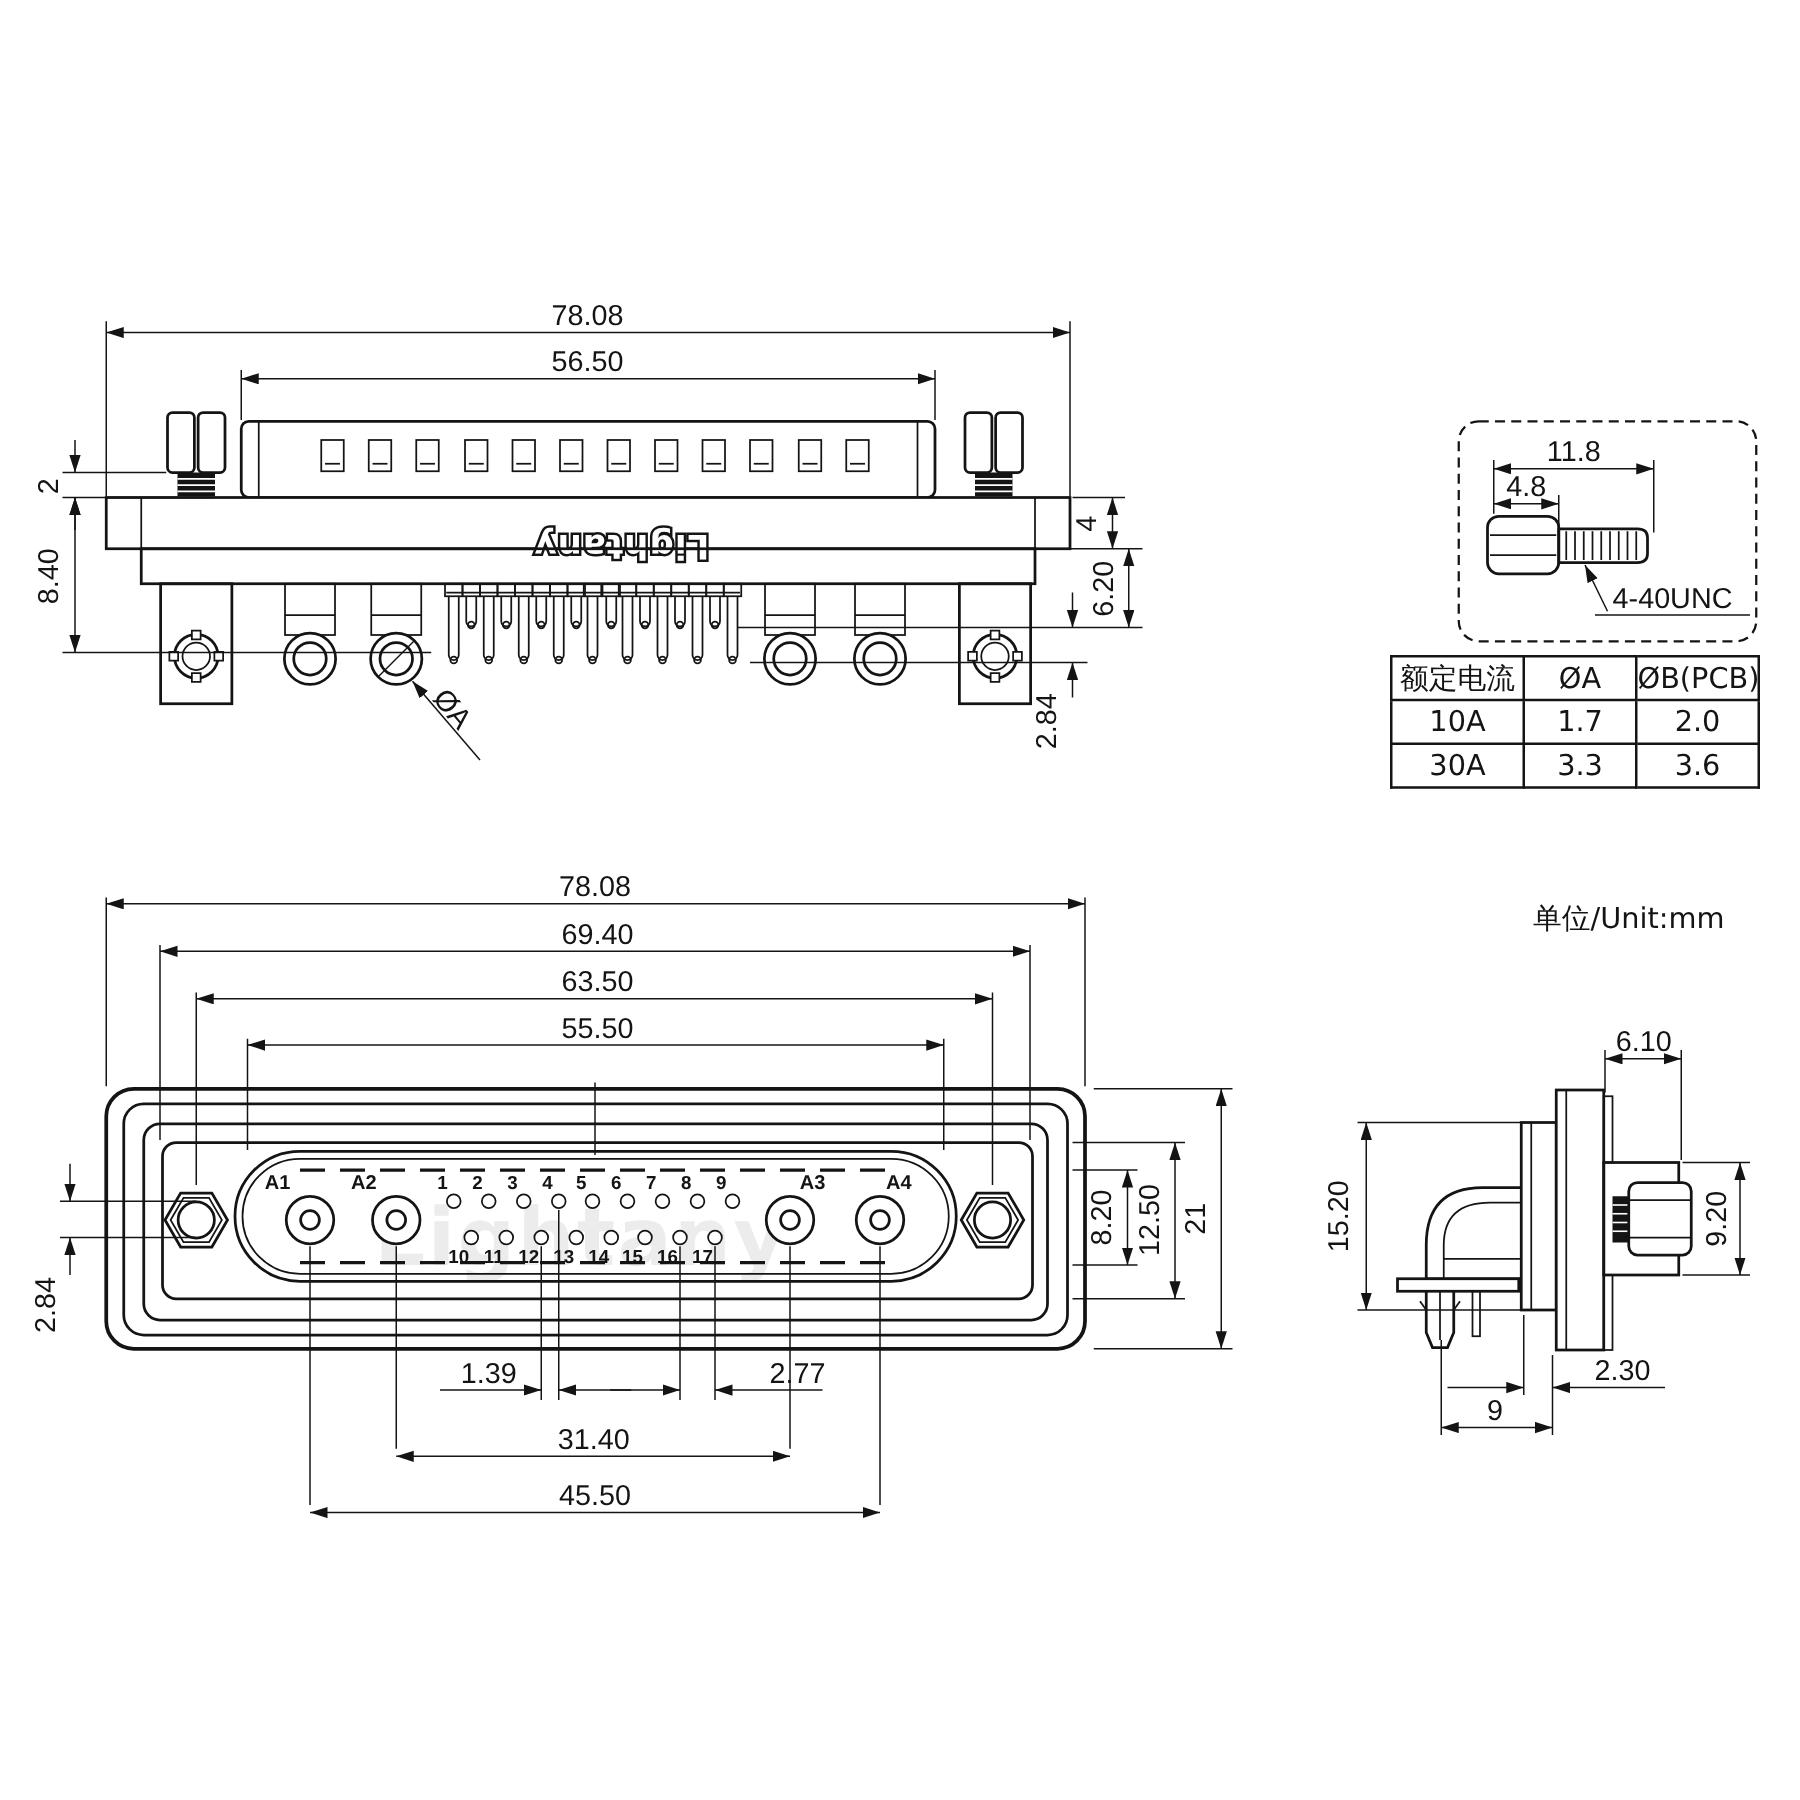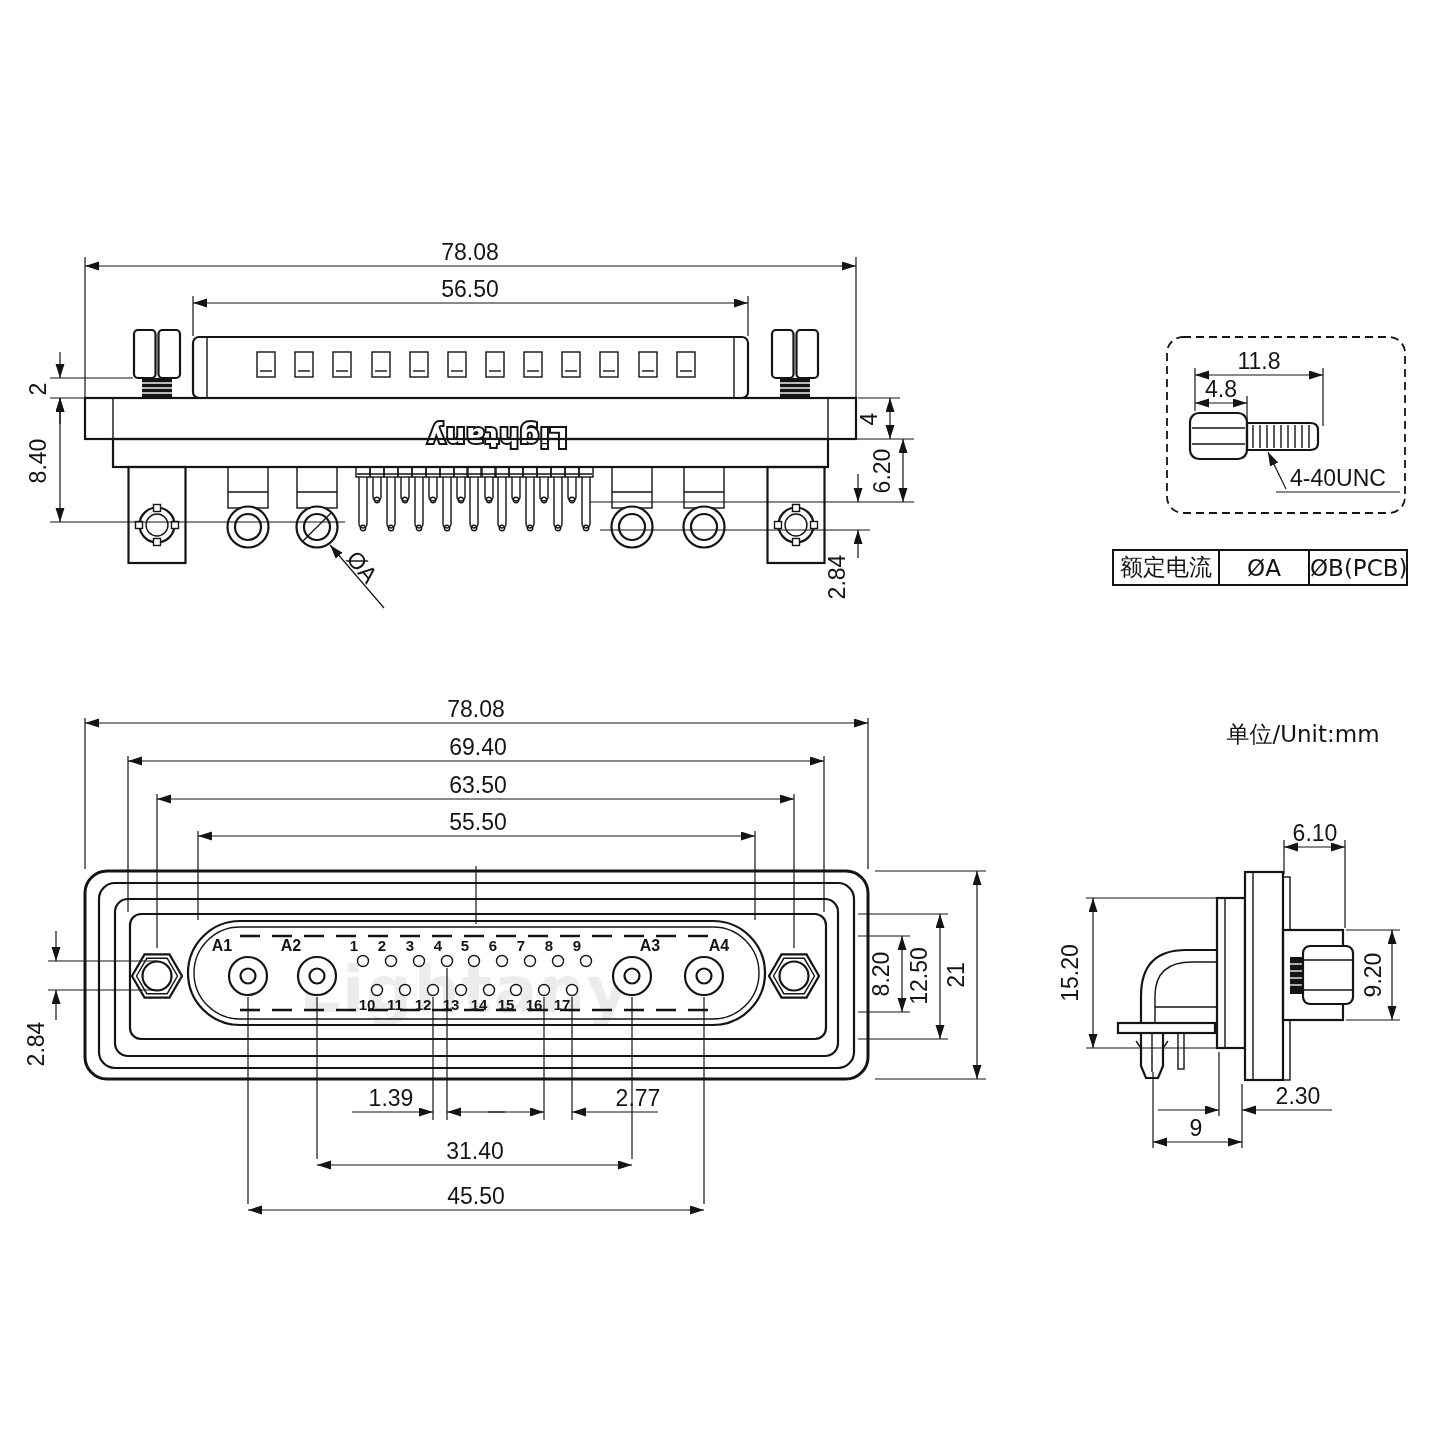--- a/index.html
+++ b/index.html
@@ -21,7 +21,7 @@
   .eng{font:bold 27px "DejaVu Sans",sans-serif;fill:#fff;stroke:#141414;stroke-width:4;
        paint-order:stroke;letter-spacing:1px;text-anchor:middle;}
   .wm {font:bold 64px "DejaVu Sans",sans-serif;fill:#ececec;stroke:none;text-anchor:middle;letter-spacing:2px;}
-  .spec-table-wrap{position:absolute;left:1112px;top:549px;width:298px;}
+  .spec-table-wrap{position:absolute;left:1112px;top:524px;width:298px;}
   table.spec{border-collapse:collapse;table-layout:fixed;width:294px;
              font:23px "DejaVu Sans","Liberation Sans",sans-serif;color:#141414;}
   table.spec th,table.spec td{border:2.4px solid #141414;text-align:center;

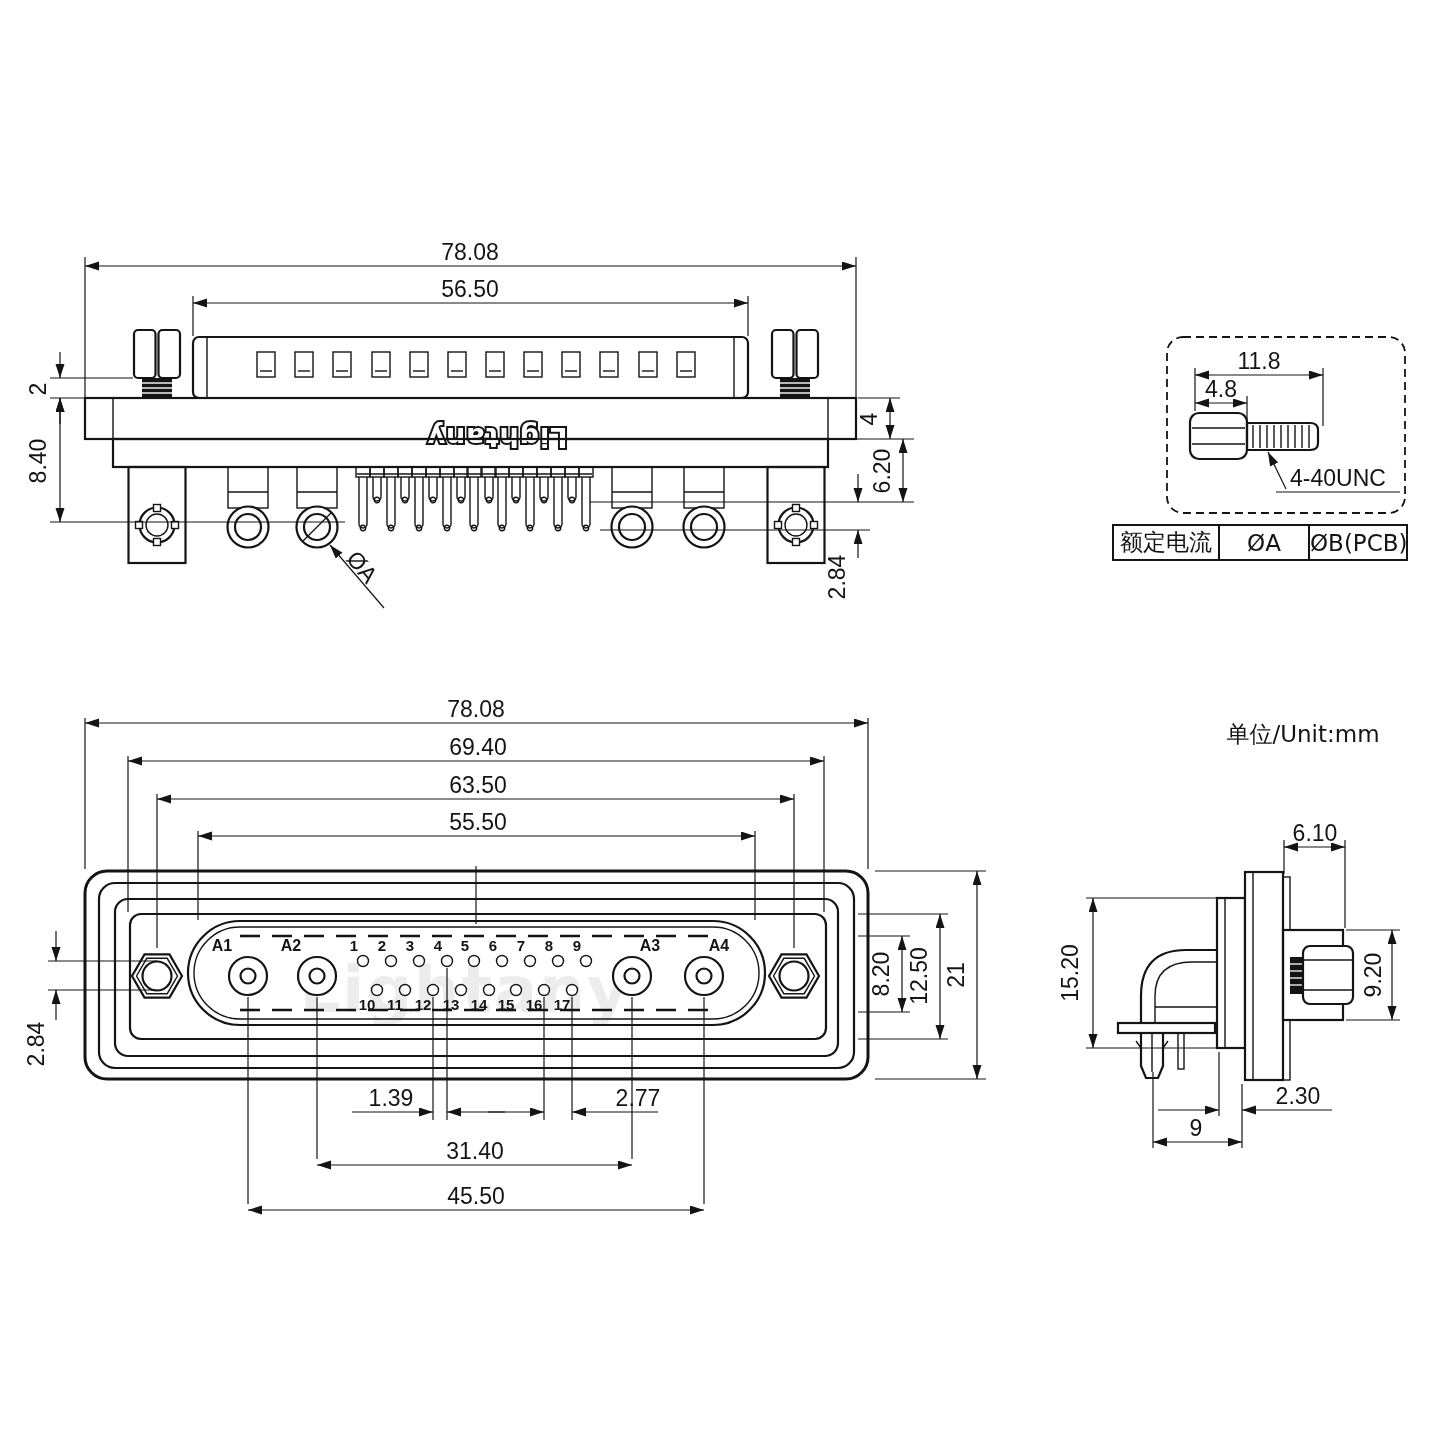--- a/index.html
+++ b/index.html
@@ -438,6 +438,11 @@
       </tr>
     </thead>
     <tbody>
+      <tr>
+        <td>10A</td>
+        <td>1.7</td>
+        <td>2.0</td>
+      </tr>
     </tbody>
   </table>
 </div>

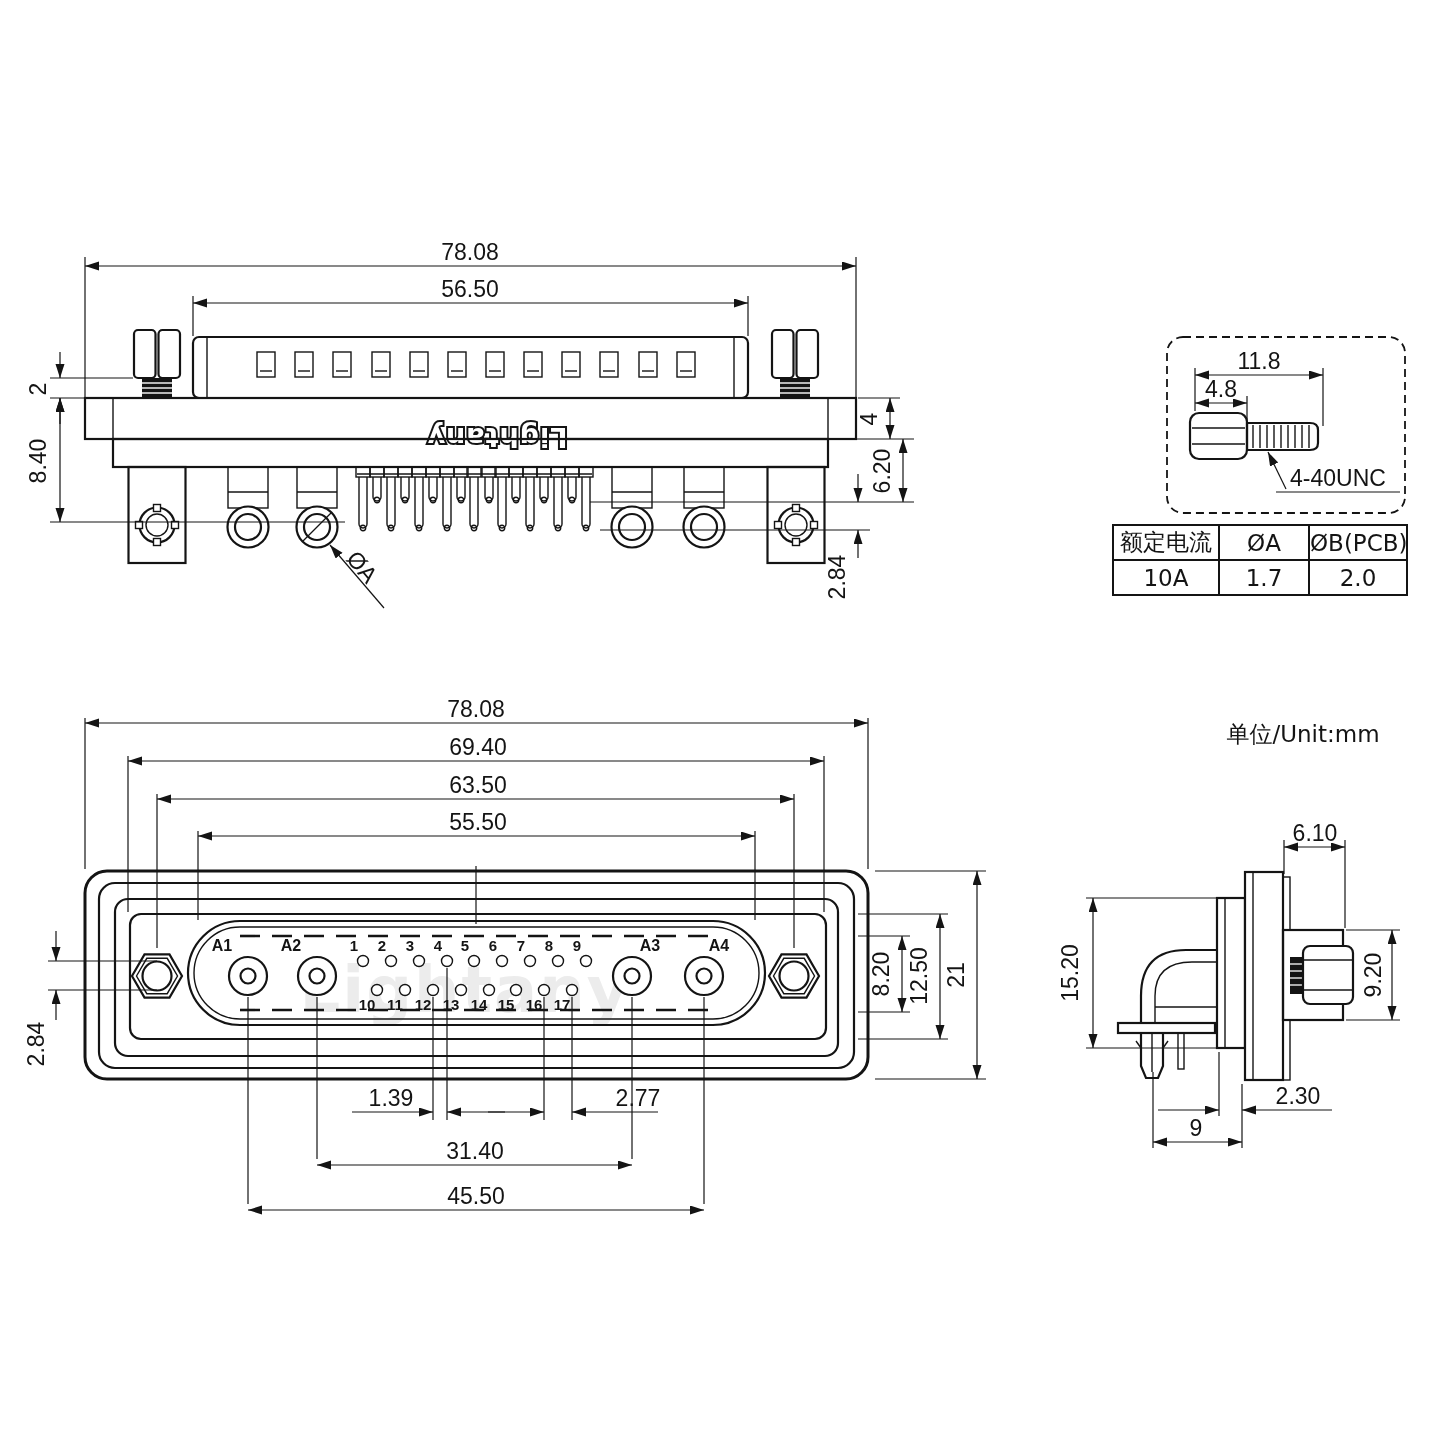--- a/index.html
+++ b/index.html
@@ -443,6 +443,11 @@
         <td>1.7</td>
         <td>2.0</td>
       </tr>
+      <tr>
+        <td>30A</td>
+        <td>3.3</td>
+        <td>3.6</td>
+      </tr>
     </tbody>
   </table>
 </div>

